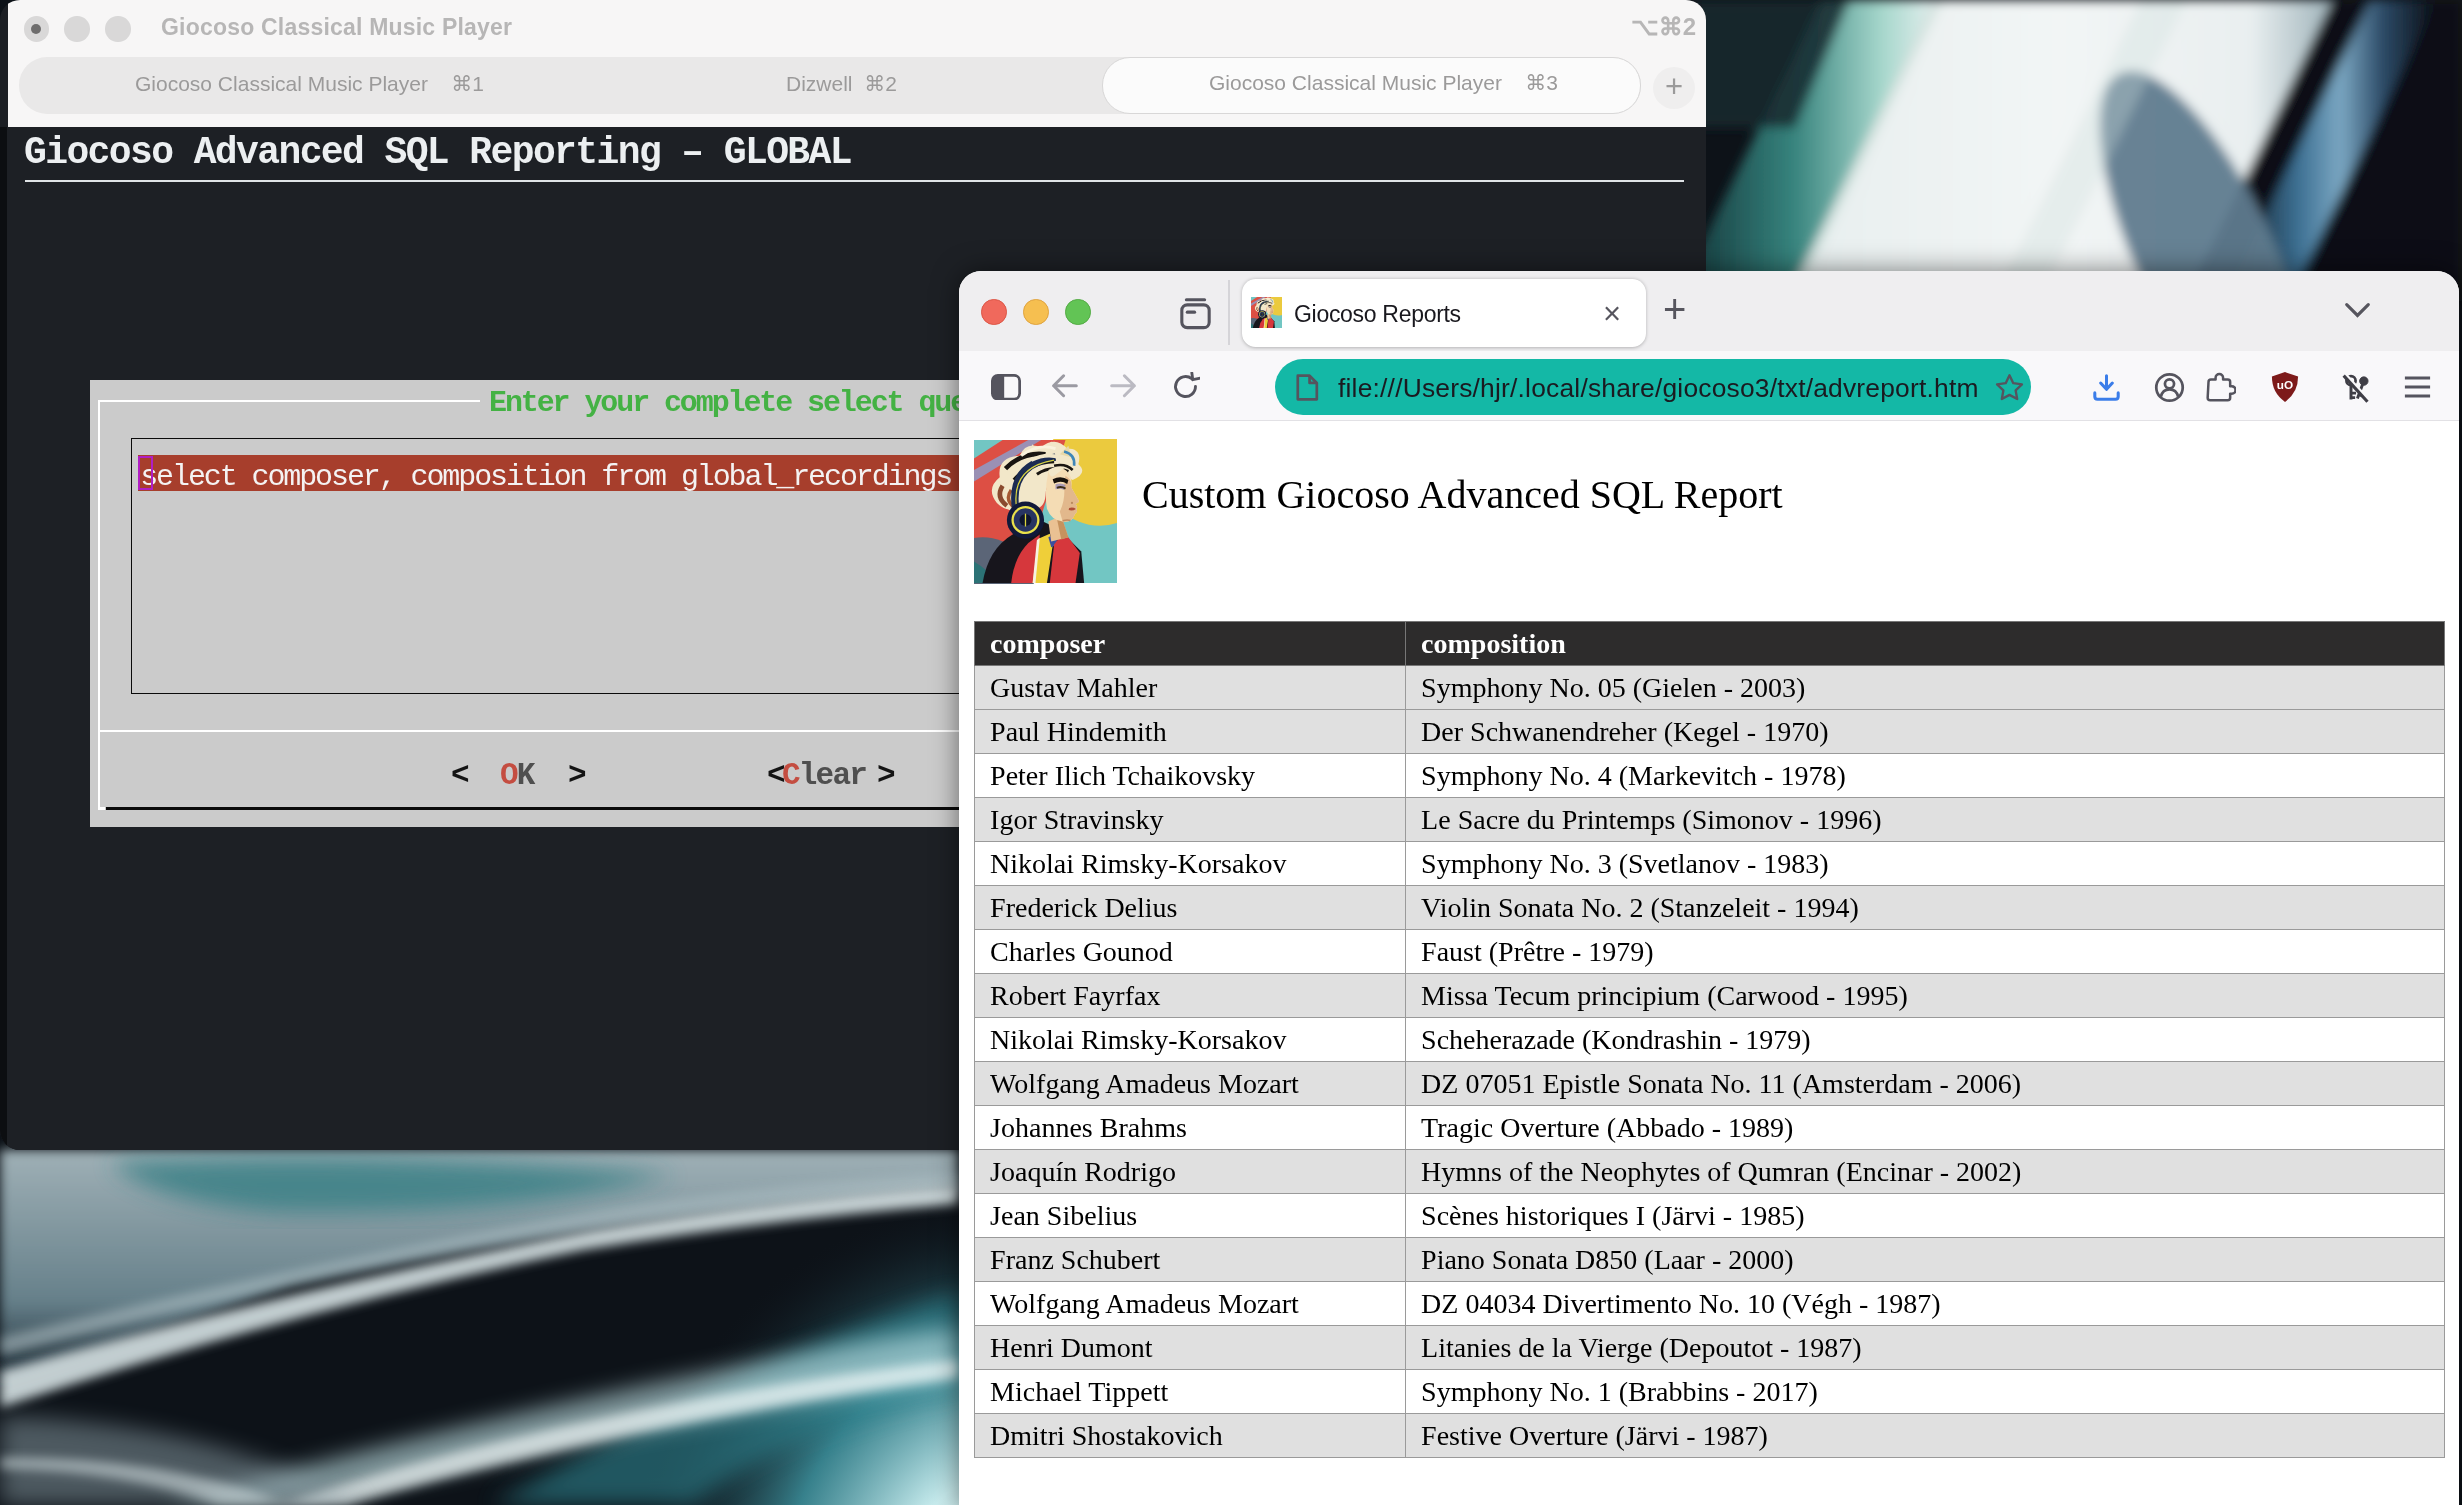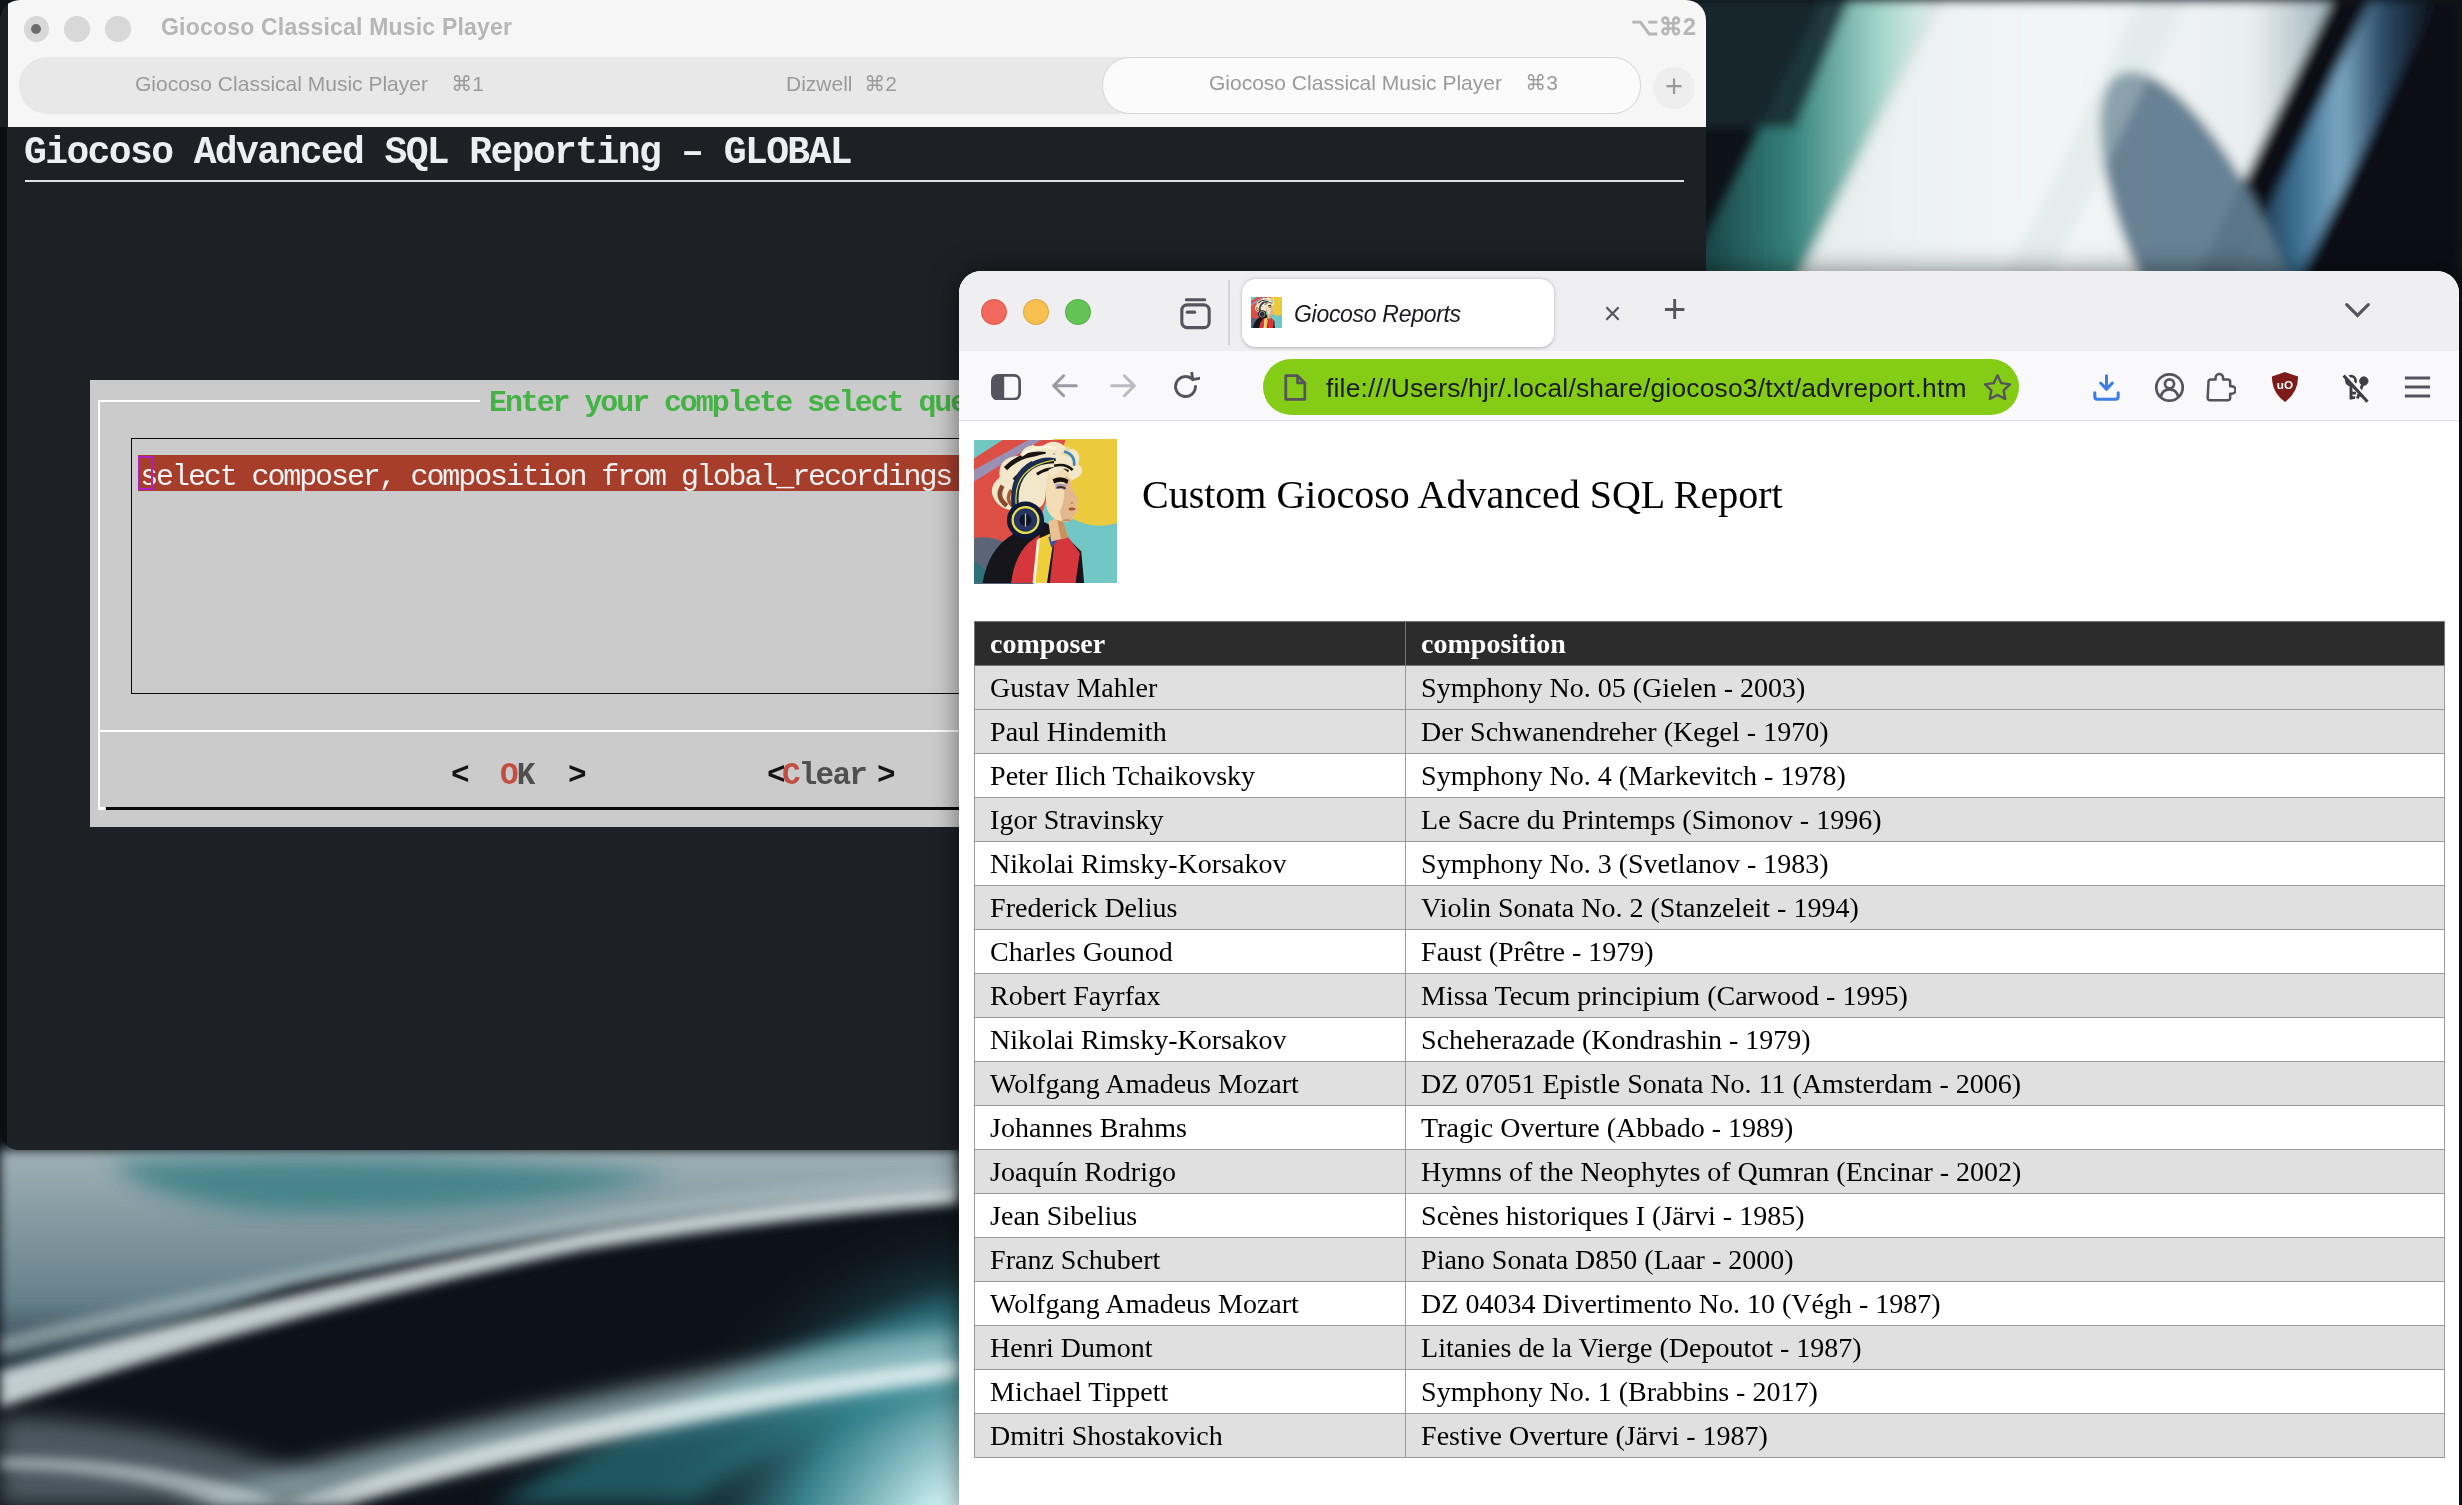--- a/index.html
+++ b/index.html
@@ -40,7 +40,7 @@
   #browser { left:959px; top:271px; width:1500px; height:1239px; border-radius:22px 22px 0 0; background:#fff; overflow:hidden; box-shadow:0 0 27px rgba(0,0,0,0.5); }
   #tabstrip { position:absolute; left:0; top:0; width:100%; height:80px; background:#efeef0; }
   .bl-circle { position:absolute; top:28px; width:25.5px; height:25.5px; border-radius:50%; }
-  #btab { position:absolute; left:283px; top:8.2px; width:312px; height:68px; background:#ffffff; border-radius:13.7px; box-shadow:0 0.9px 3.6px rgba(0,0,0,0.25);font-style:italic; }
+  #btab { position:absolute; left:283px; top:8.2px; width:404px; height:68px; background:#ffffff; border-radius:13.7px; box-shadow:0 0.9px 3.6px rgba(0,0,0,0.25); }
   #btab-title { position:absolute; left:52px; top:22px; font-size:23px; letter-spacing:-0.3px; color:#19181e; }
   #btab-x { position:absolute; left:361px; top:16.4px; font-size:31px; color:#56555e; }
   #bplus { position:absolute; left:704px; top:16.4px; font-size:40px; font-weight:300; color:#56555e; }

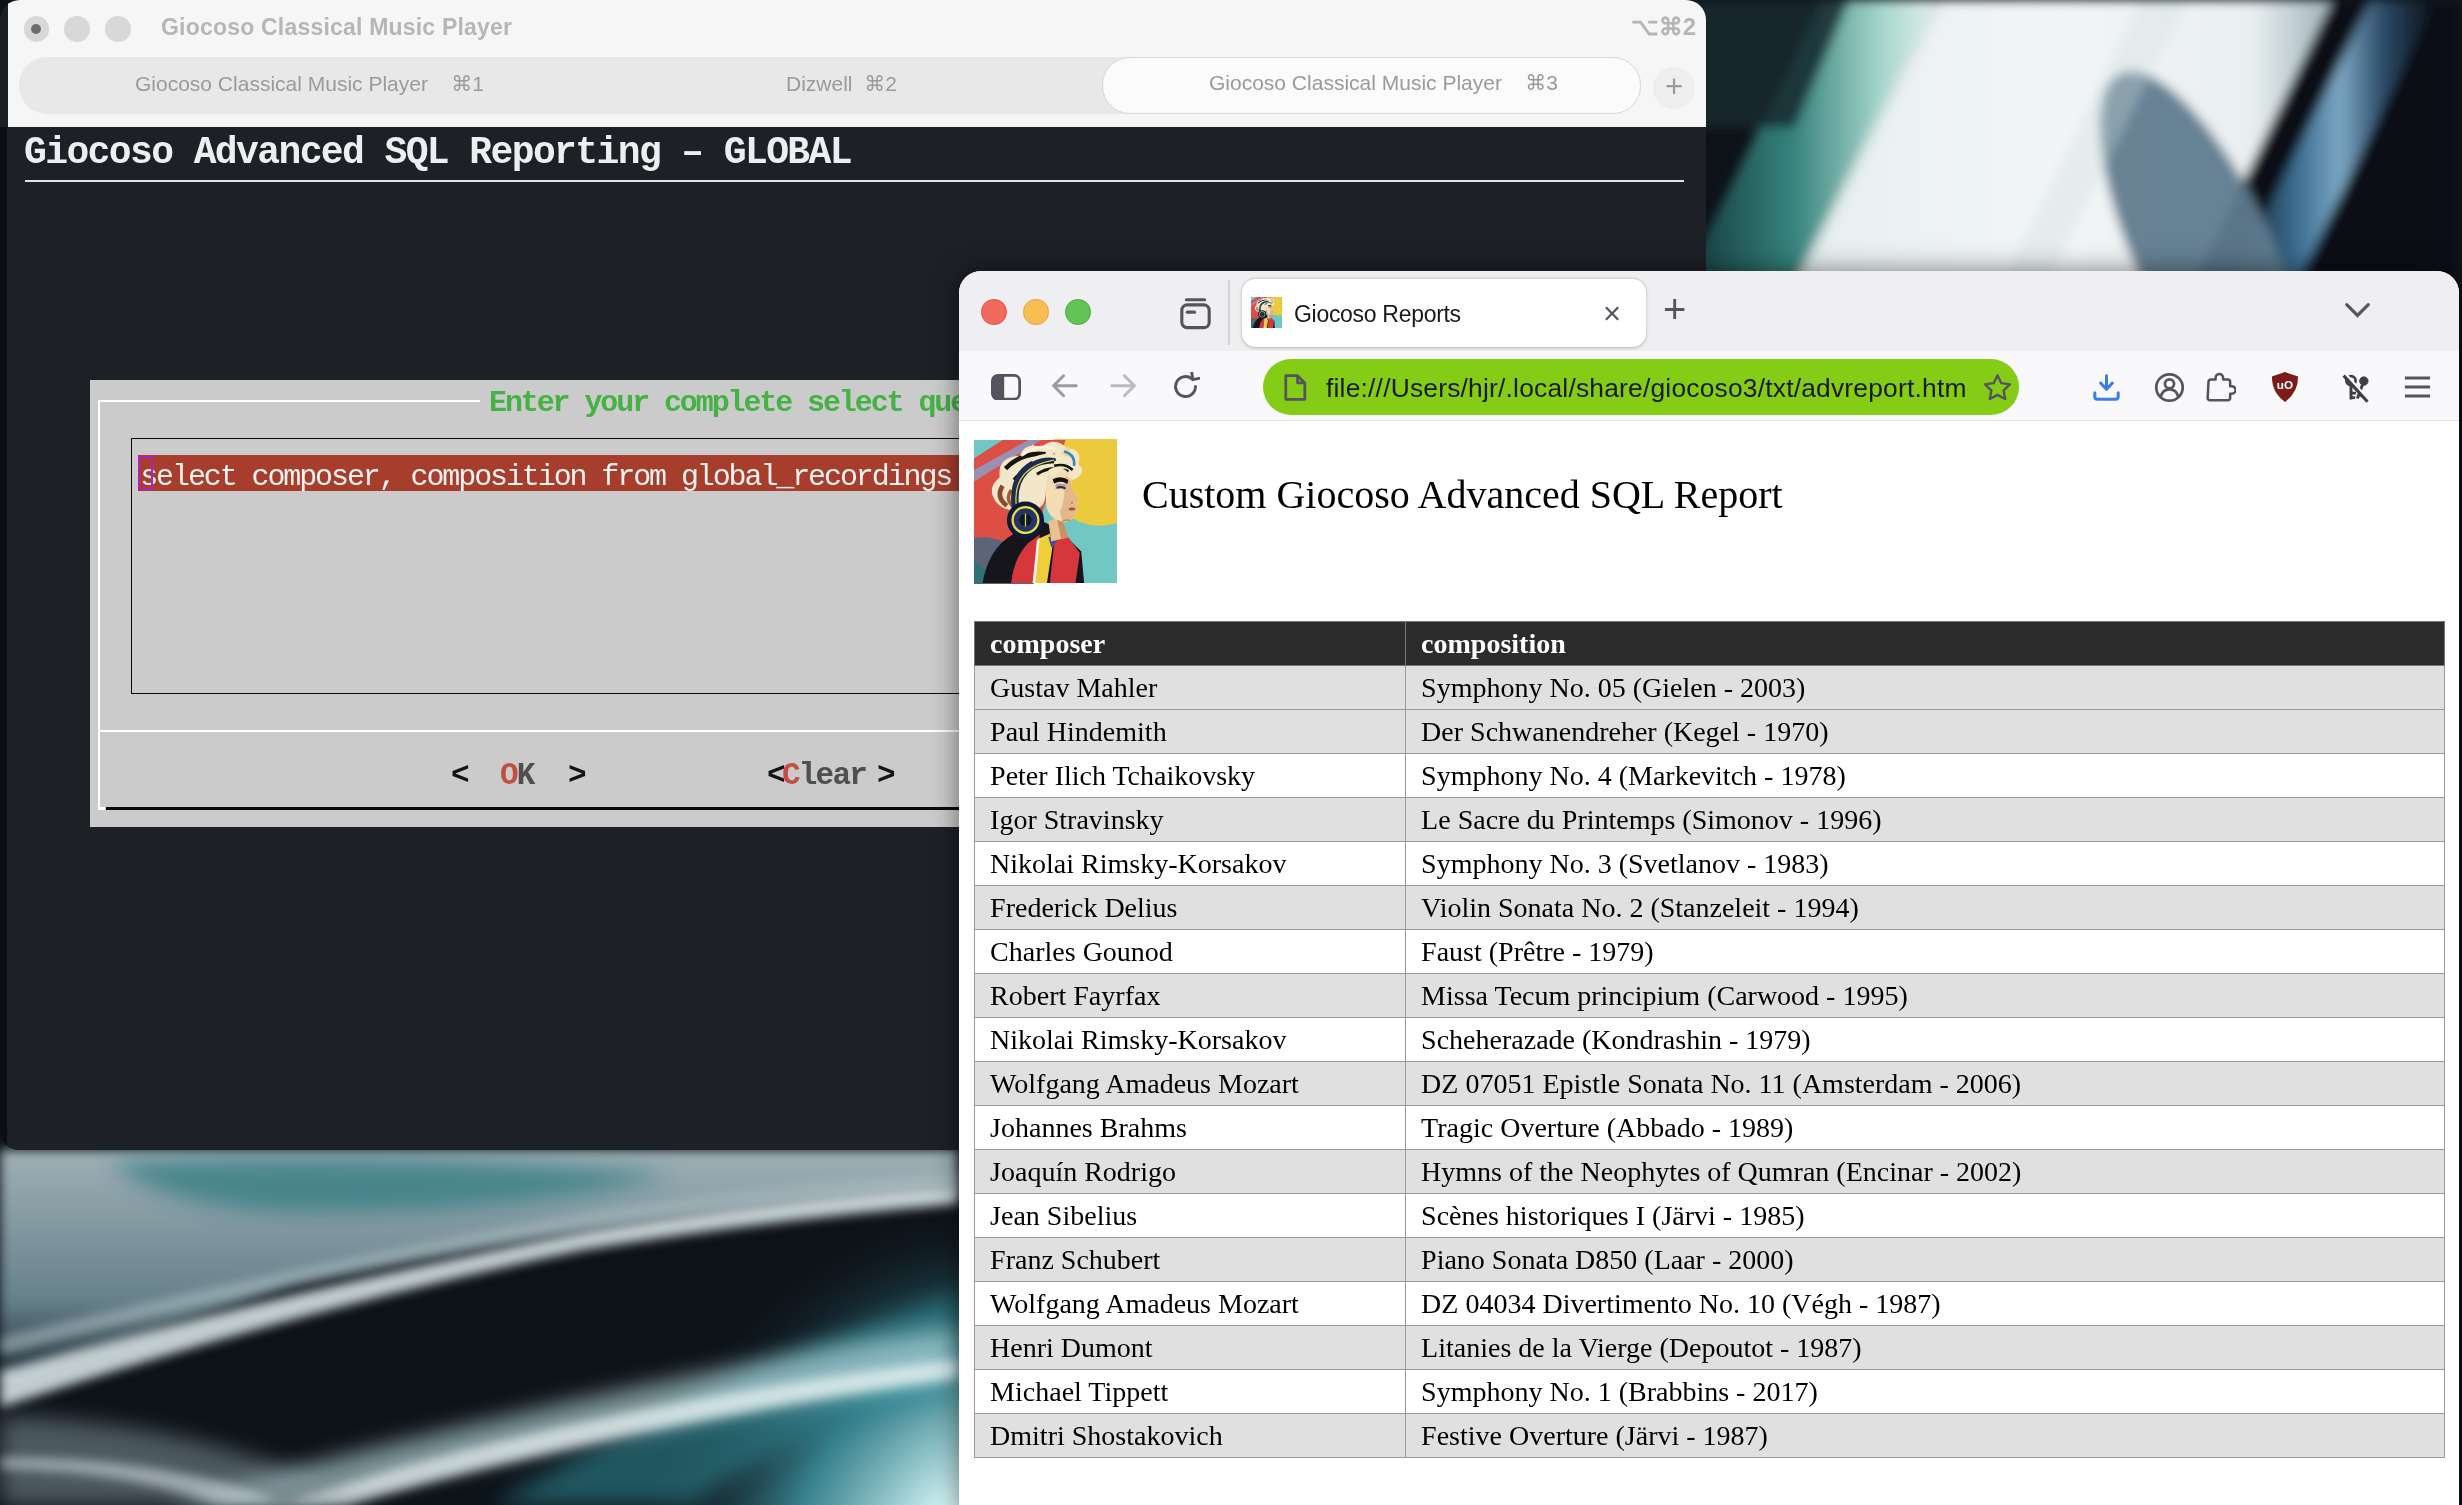--- a/index.html
+++ b/index.html
@@ -45,7 +45,7 @@
   #btab-x { position:absolute; left:361px; top:16.4px; font-size:31px; color:#56555e; }
   #bplus { position:absolute; left:704px; top:16.4px; font-size:40px; font-weight:300; color:#56555e; }
   #toolbar { position:absolute; left:0; top:80px; width:100%; height:70px; background:#f9f8fa; border-bottom:1.8px solid #e2e1e5; }
-  #urlpill { position:absolute; left:304px; top:8.2px; width:756px; height:56px; background:#84cc16; border-radius:28px; }
+  #urlpill { position:absolute; left:316px; top:8.2px; width:756px; height:56px; background:#14b8a6; border-radius:28px; }
   #urltext { position:absolute; left:63px; top:13.7px; font-size:26.4px; color:#1b1a20; letter-spacing:0.2px; white-space:nowrap; }
   #bcontent { position:absolute; left:0; top:150px; width:100%; height:1089px; background:#ffffff; }
 

